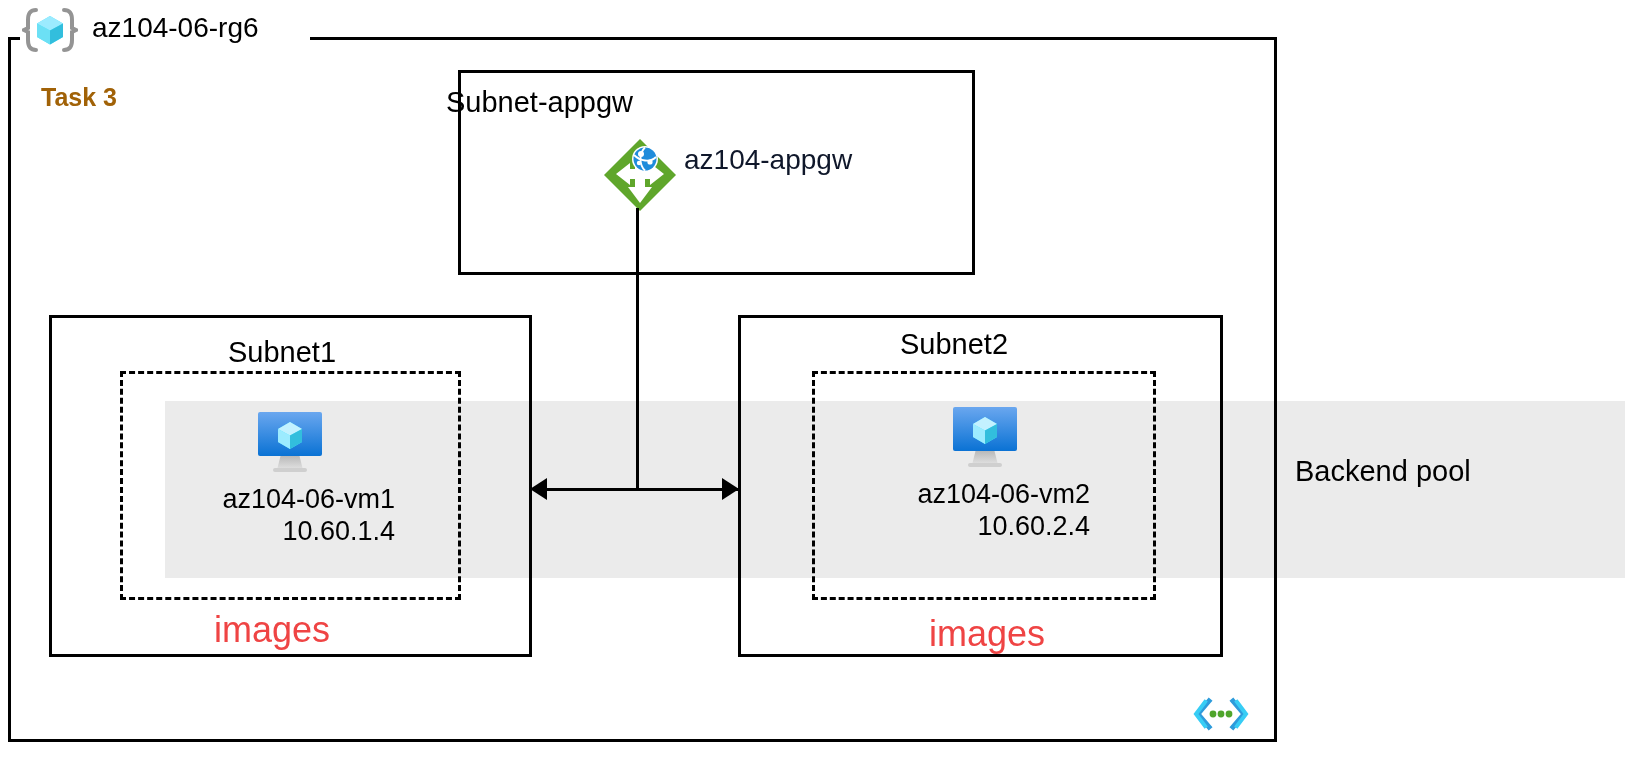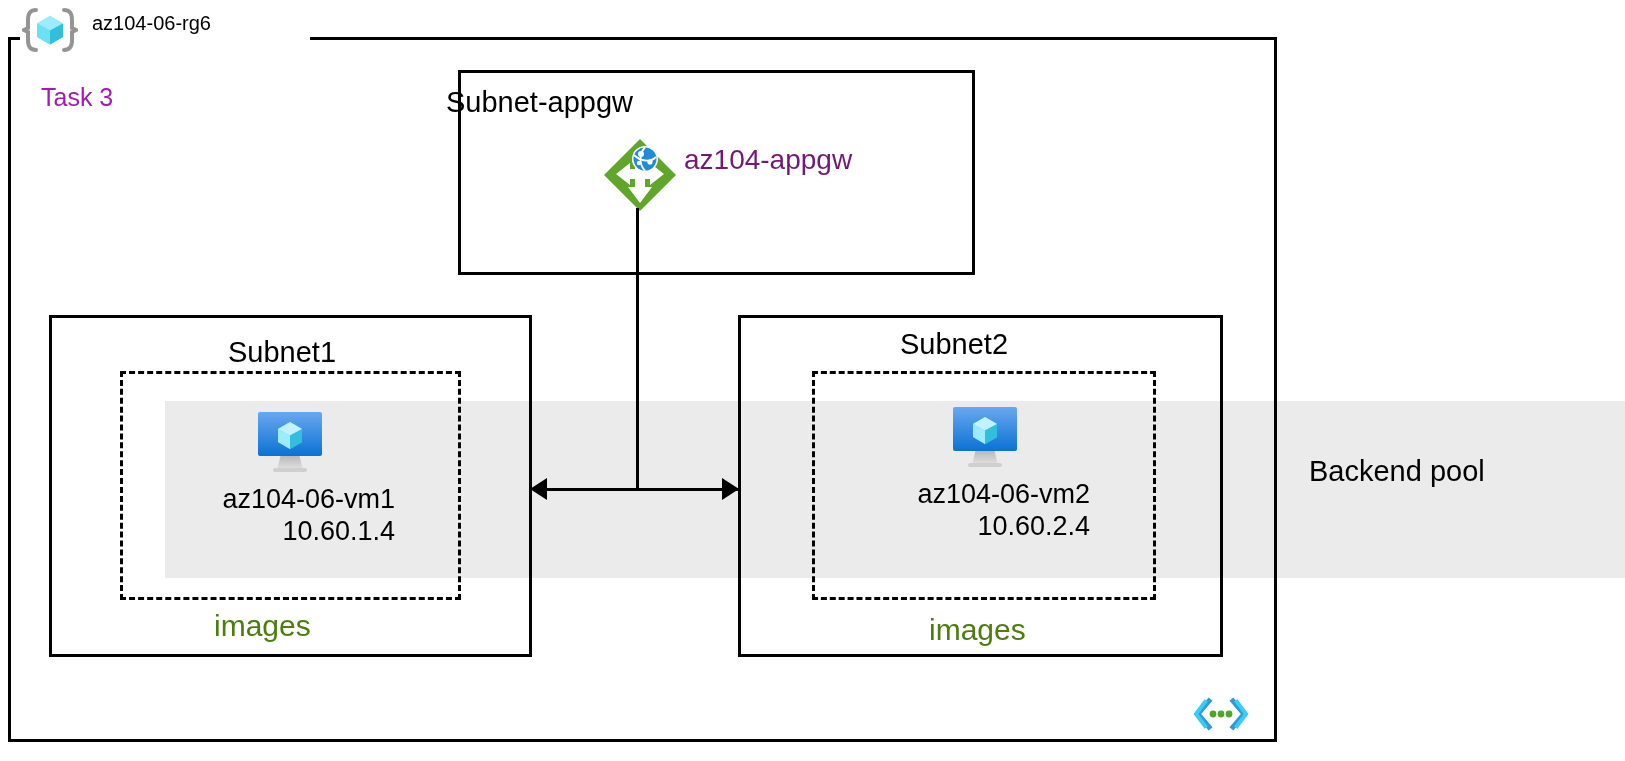--- a/index.html
+++ b/index.html
@@ -70,7 +70,7 @@
     position: absolute;
     left: 86px;
     top: 12px;
-    font-size: 20px;
+    font-size: 28px;
     color: #000000;
     white-space: nowrap;
     background: #ffffff;

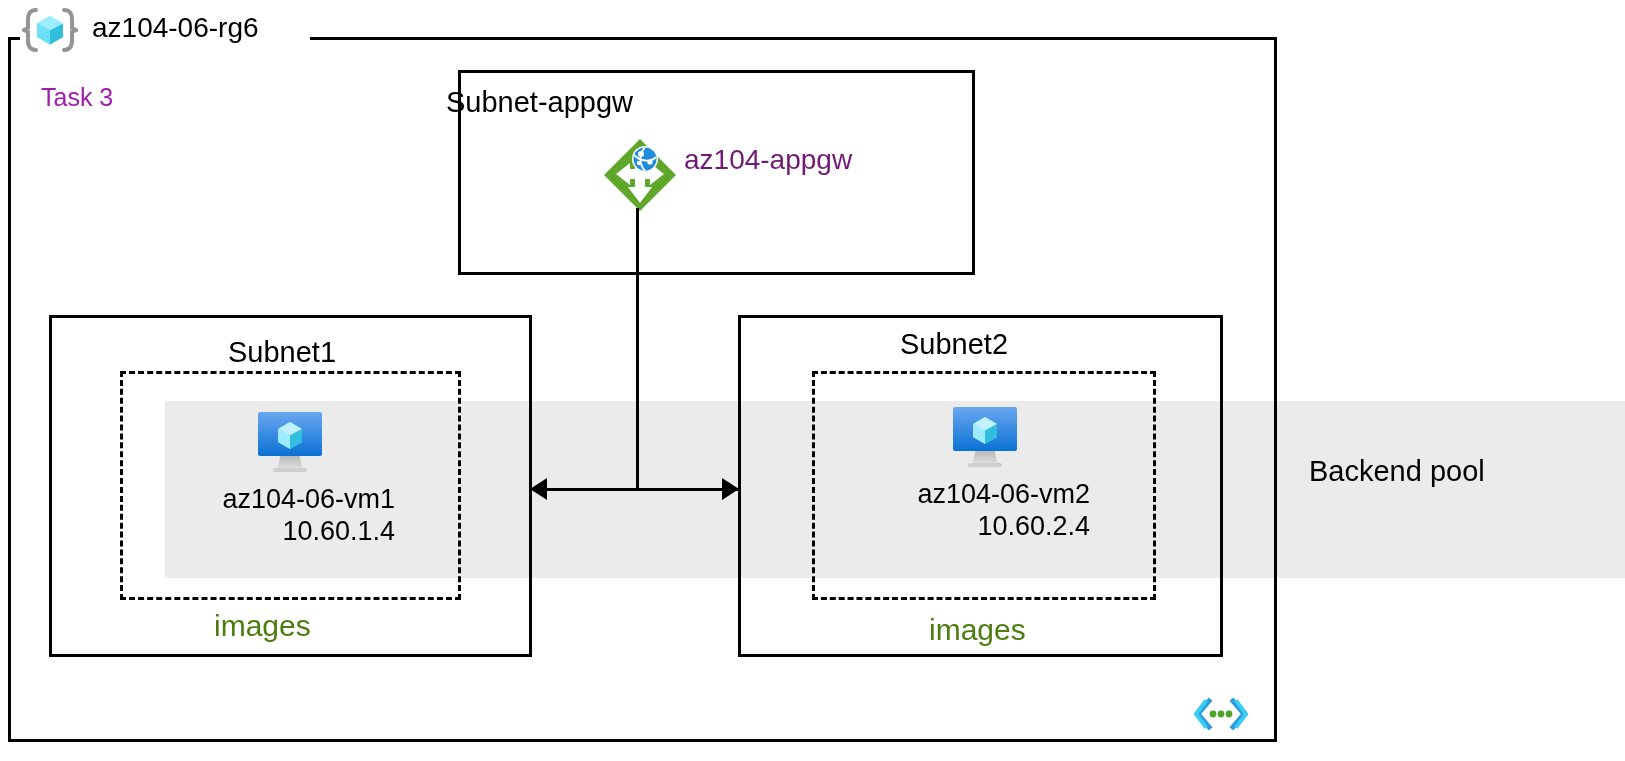--- a/index.html
+++ b/index.html
@@ -83,8 +83,8 @@
     left: 41px;
     top: 83px;
     font-size: 25px;
-    font-weight: normal;
-    color: #a21caf;
+    font-weight: bold;
+    color: #a16207;
     white-space: nowrap;
   }
 

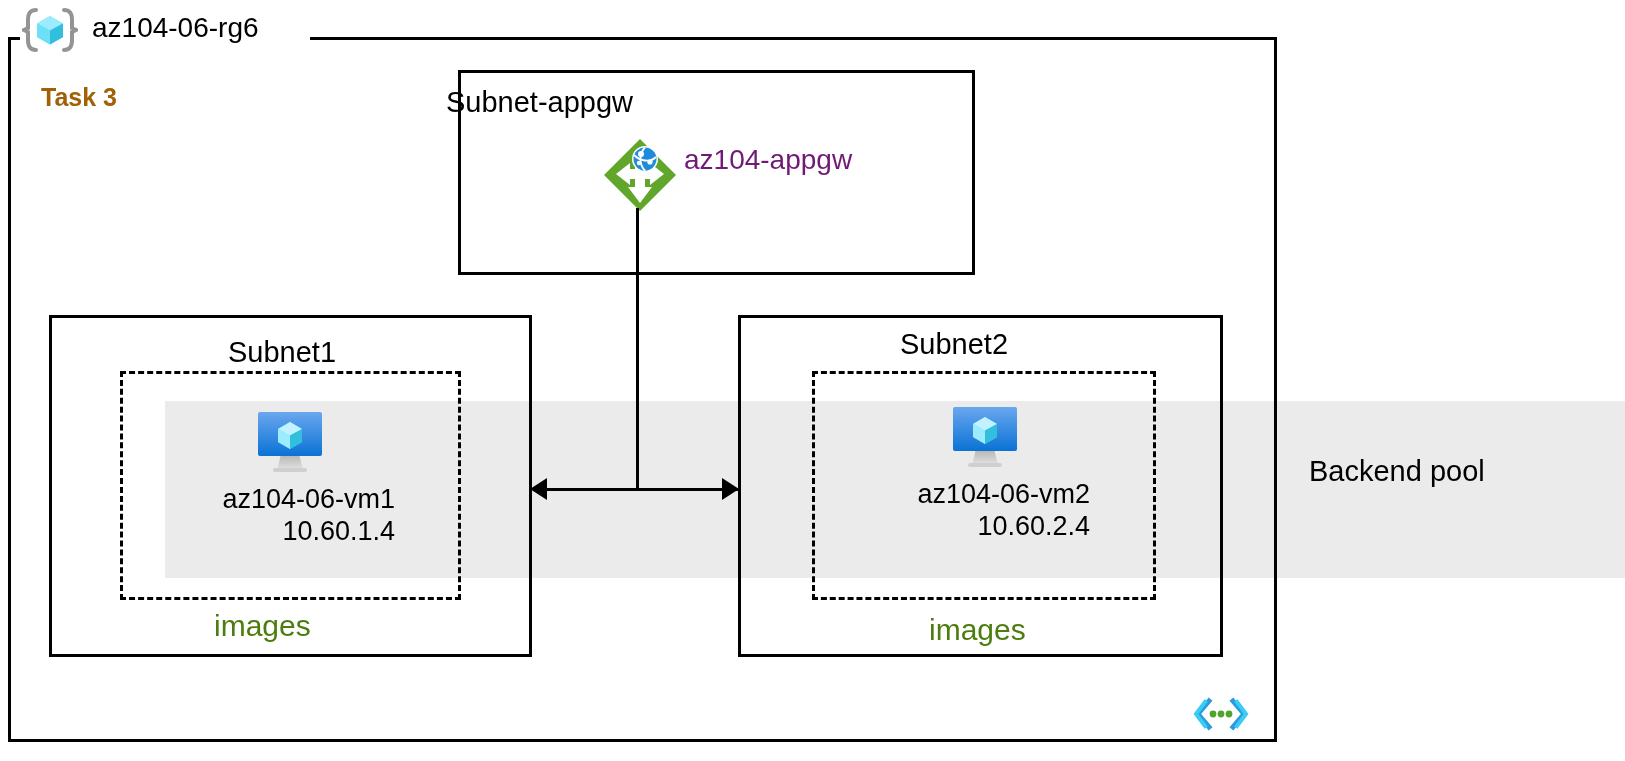--- a/index.html
+++ b/index.html
@@ -159,7 +159,7 @@
     top: 142px;
     font-size: 28px;
     line-height: 1.28;
-    color: #701a75;
+    color: #0f172a;
     white-space: nowrap;
   }
 

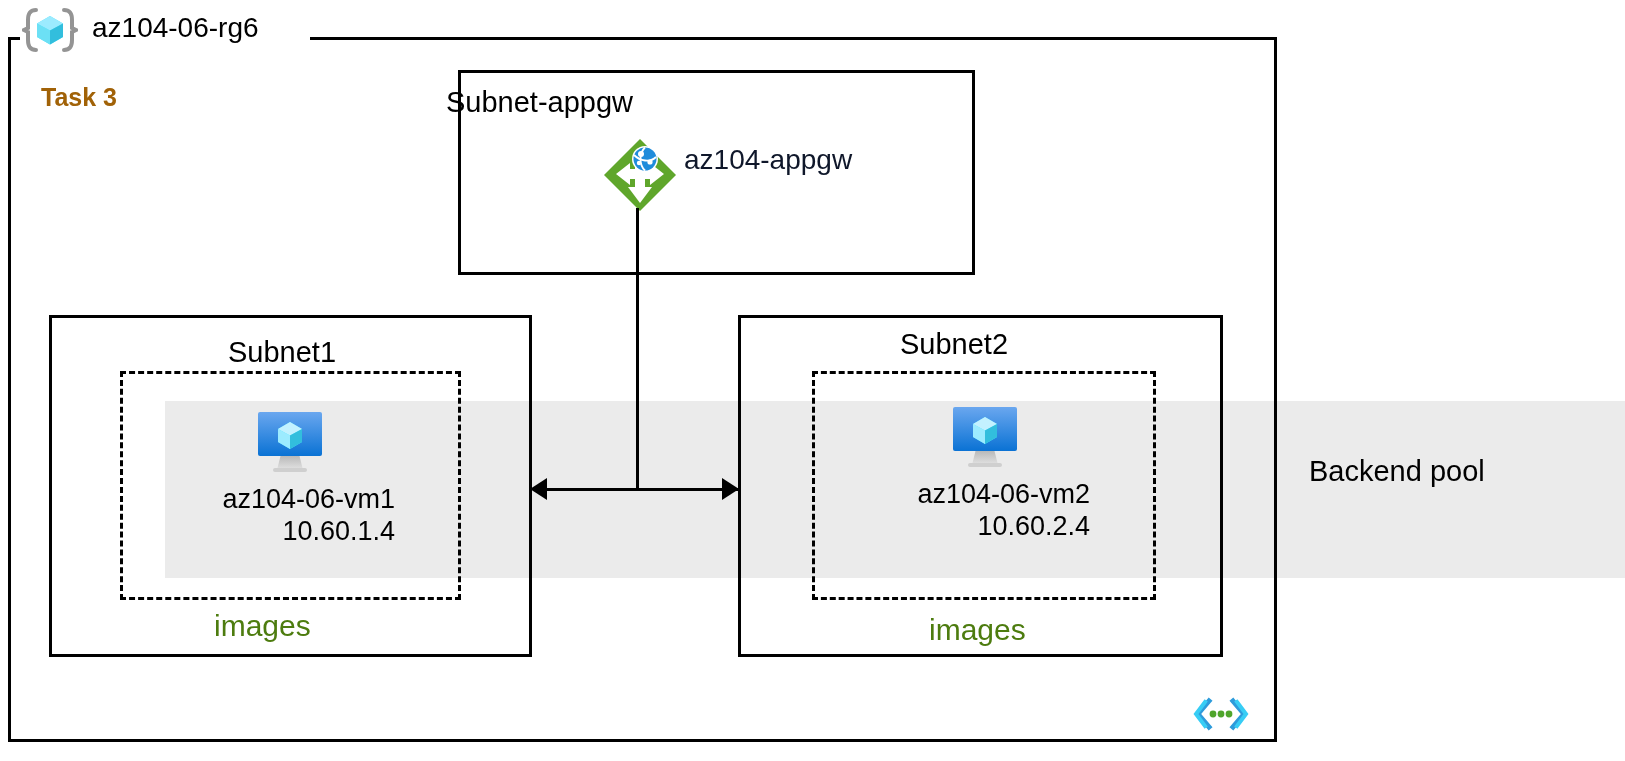--- a/index.html
+++ b/index.html
@@ -36,7 +36,6 @@
     font-size: 29px;
     color: #000000;
     white-space: nowrap;
-    margin-left: 14px;
   }
 
   

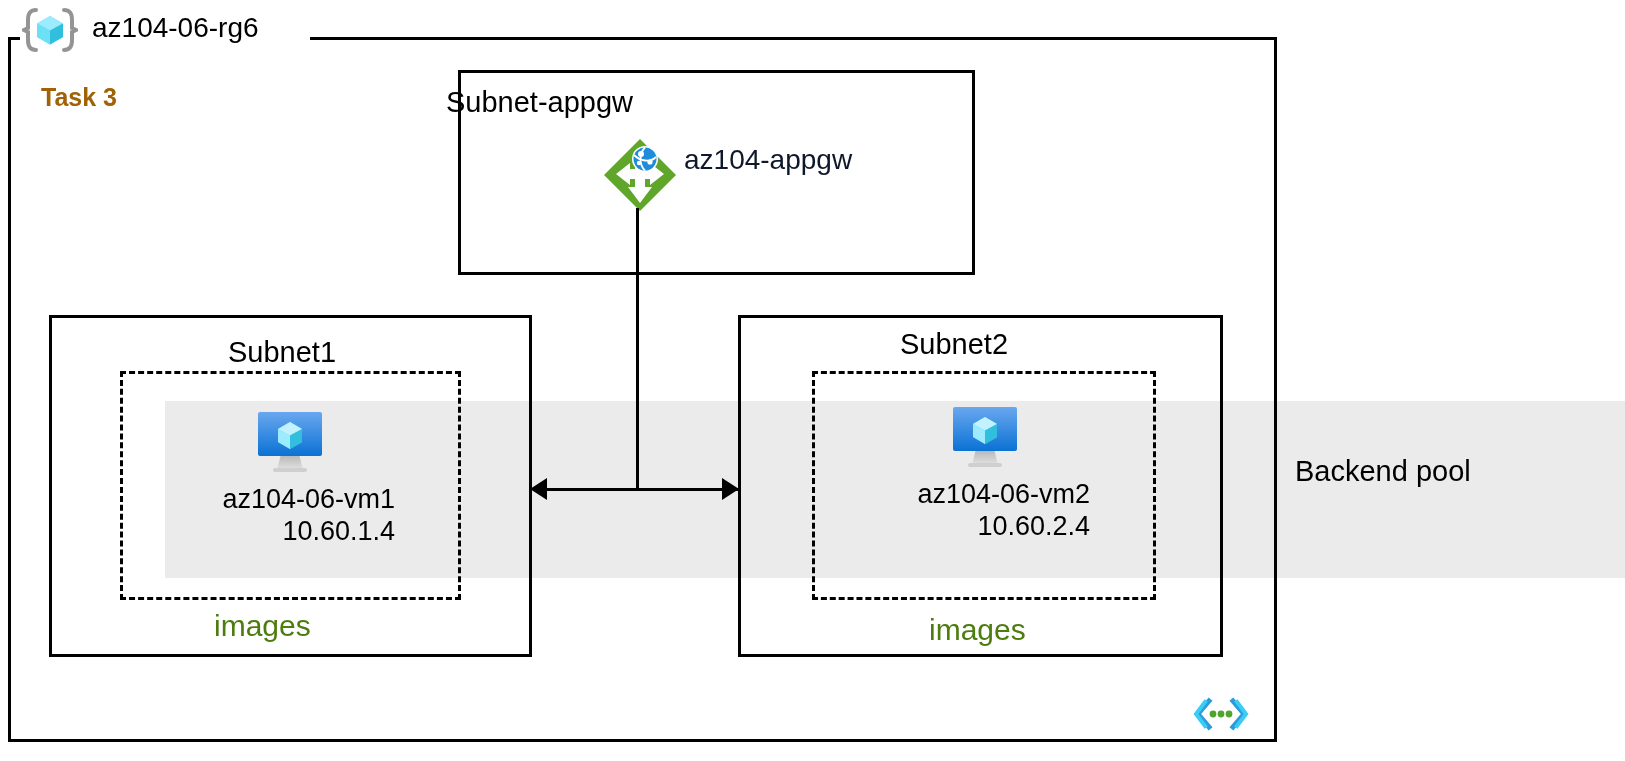--- a/index.html
+++ b/index.html
@@ -120,8 +120,8 @@
 
   .group-caption {
     position: absolute;
-    font-size: 30px;
-    color: #4d7c0f;
+    font-size: 36px;
+    color: #ef4444;
     white-space: nowrap;
   }
   .caption1 { left: 214px; top: 609px; }

